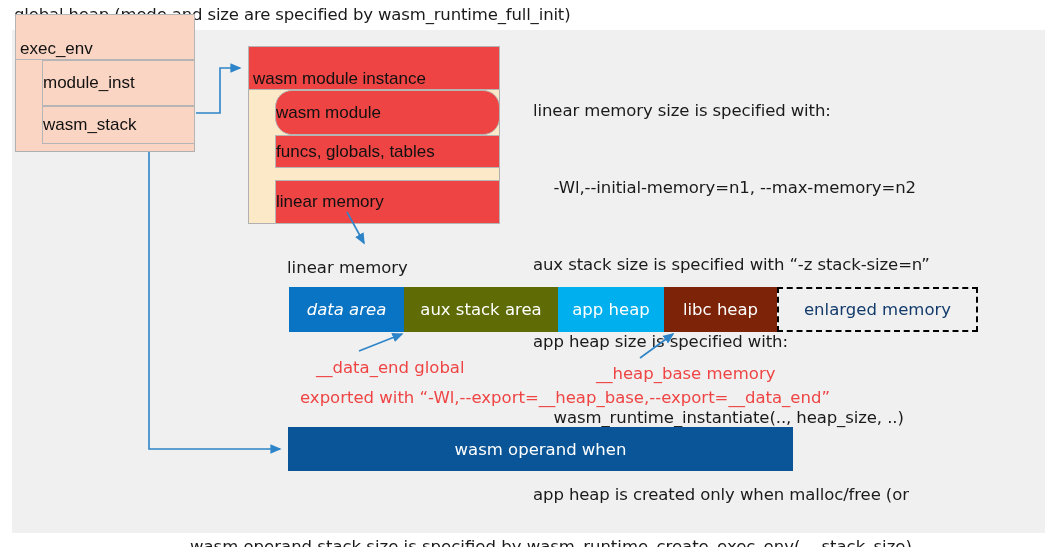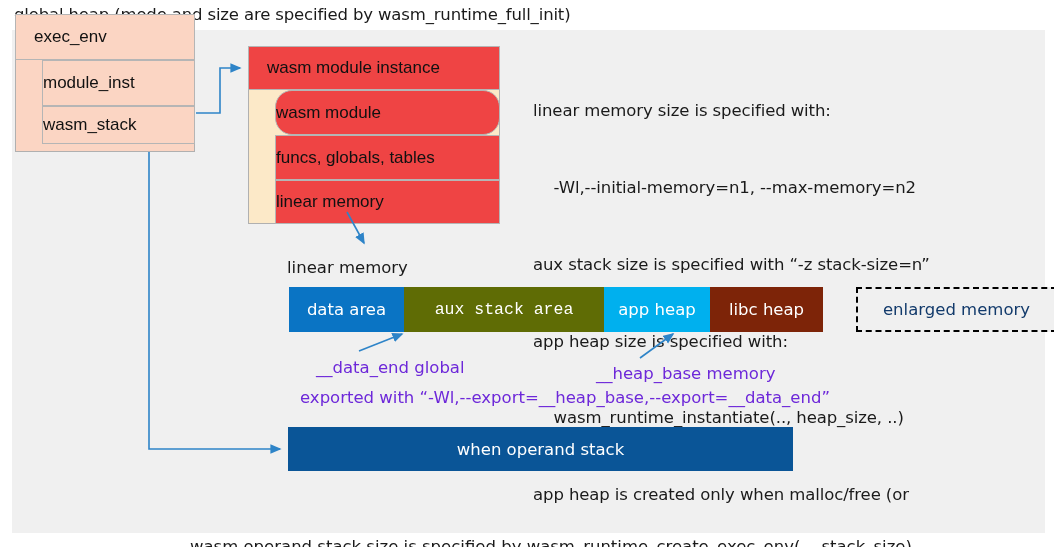--- a/index.html
+++ b/index.html
@@ -46,7 +46,7 @@
     color: #111111;
     font-family: "Liberation Sans", sans-serif;
   }
-  .box-title { padding-left: 18px; }
+  .box-title { padding-left: 4px; align-items: flex-end; }
   .box-sub   { padding-left: 0; }
 
   

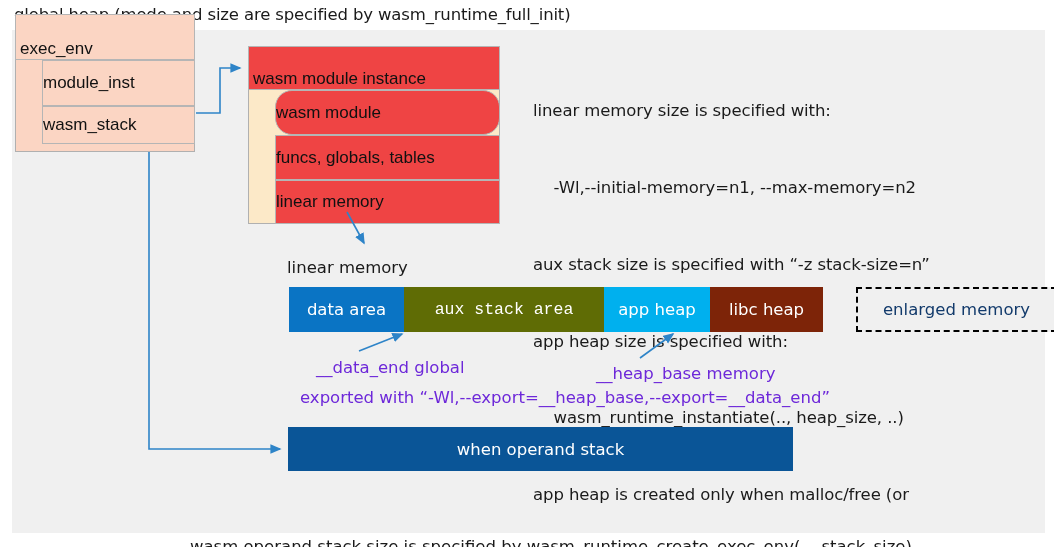--- a/index.html
+++ b/index.html
@@ -82,7 +82,7 @@
   }
   #wmi-title { left: 248px; top: 46px; width: 252px; height: 44px; }
   #wmi-row-1 { left: 275px; top: 90px; width: 225px; height: 45px; border-radius: 17px; }
-  #wmi-row-2 { left: 275px; top: 135px; width: 225px; height: 45px; }
+  #wmi-row-2 { left: 275px; top: 135px; width: 225px; height: 33px; }
   #wmi-row-3 { left: 275px; top: 180px; width: 225px; height: 44px; }
 
   

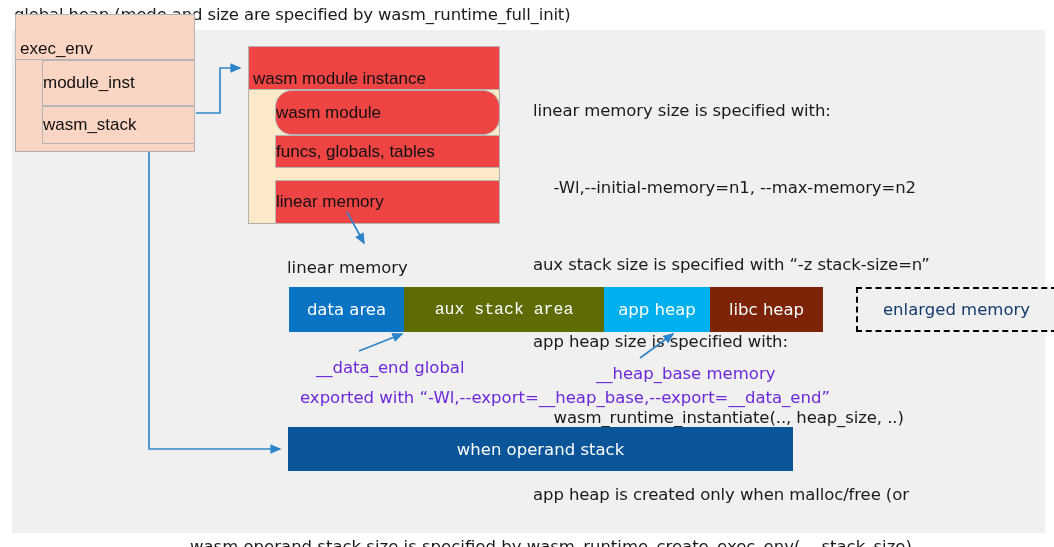--- a/index.html
+++ b/index.html
@@ -215,7 +215,7 @@
 
   <div id="linmem-label">linear memory</div>
   <div id="linmem-bar">
-    <div class="seg" style="width: 115px; background: rgb(10, 116, 196);">
+    <div class="seg" style="width: 115px; background: rgb(10, 116, 196); font-style: italic;">
       <span>data area</span>
     </div>
     <div class="seg" style="width: 200px; background: rgb(95, 108, 5); font-family: Liberation Mono, monospace;">

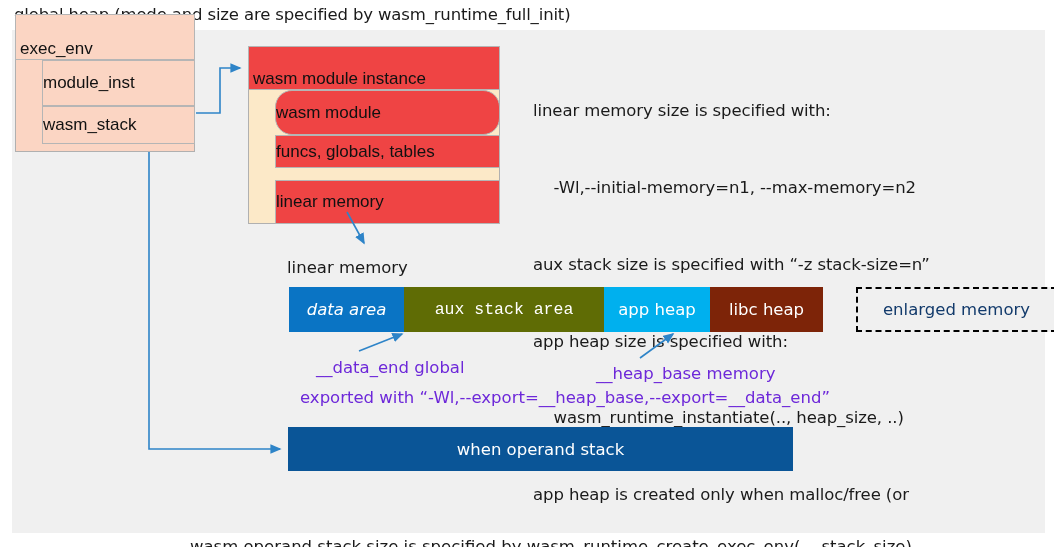--- a/index.html
+++ b/index.html
@@ -218,7 +218,7 @@
     <div class="seg" style="width: 115px; background: rgb(10, 116, 196); font-style: italic;">
       <span>data area</span>
     </div>
-    <div class="seg" style="width: 200px; background: rgb(95, 108, 5); font-family: Liberation Mono, monospace;">
+    <div class="seg" style="width: 154px; background: rgb(95, 108, 5);">
       <span>aux stack area</span>
     </div>
     <div class="seg" style="width: 106px; background: rgb(0, 176, 238);">

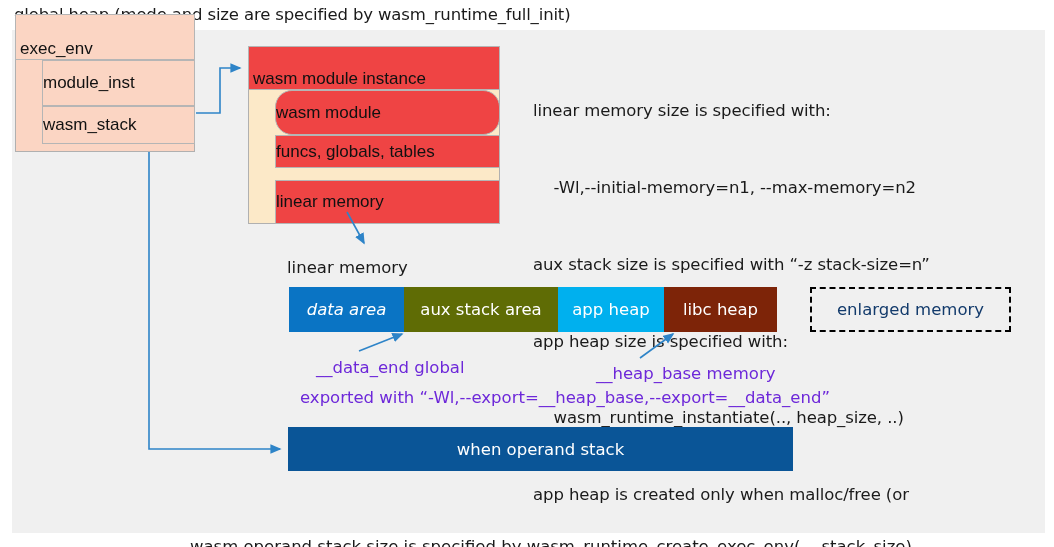--- a/index.html
+++ b/index.html
@@ -125,7 +125,6 @@
     background: #f0f0f0;
     border: 2.5px dashed #000000;
     color: #123a6b;
-    margin-left: 33px;
   }
 
   

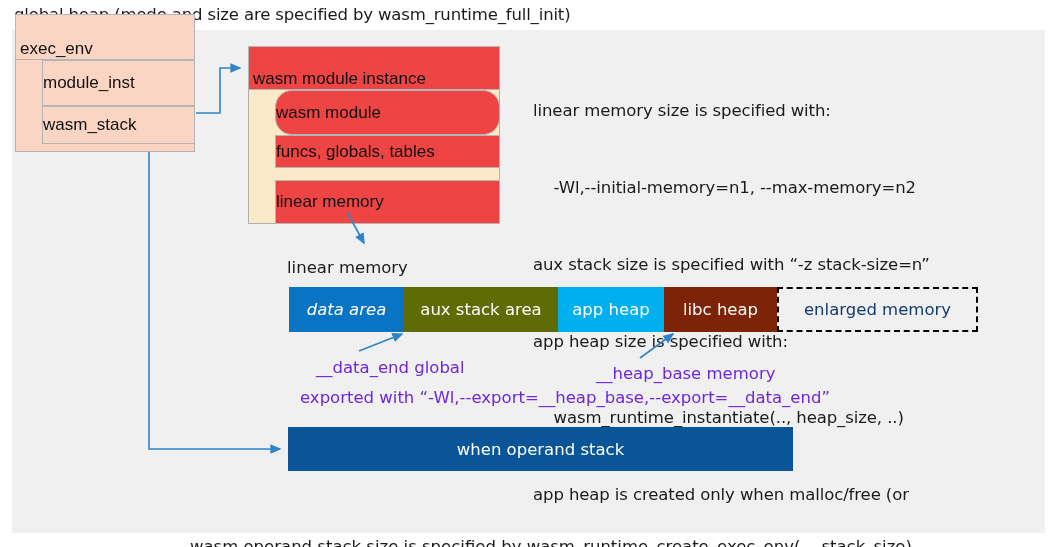--- a/index.html
+++ b/index.html
@@ -131,7 +131,7 @@
   .anno {
     position: absolute;
     font-size: 16.5px;
-    color: #6d28d9;
+    color: #ef4444;
     white-space: nowrap;
   }
   #anno-data-end { left: 316px; top: 358px; }

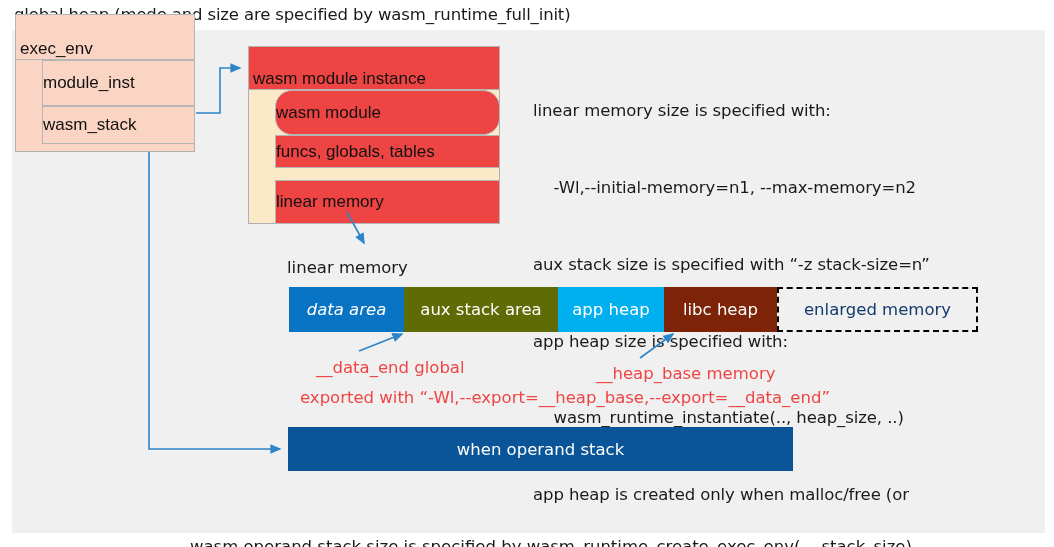--- a/index.html
+++ b/index.html
@@ -236,7 +236,7 @@
   <div class="anno" id="anno-exported">exported with “-Wl,--export=__heap_base,--export=__data_end”</div>
 
   <div id="operand-stack-box" style="background: rgb(10, 85, 151);">
-    <span>when operand stack</span>
+    <span>wasm operand when</span>
   </div>
   <div id="bottom-note">
     <div>wasm operand stack size is specified by wasm_runtime_create_exec_env(.., stack_size)</div>

